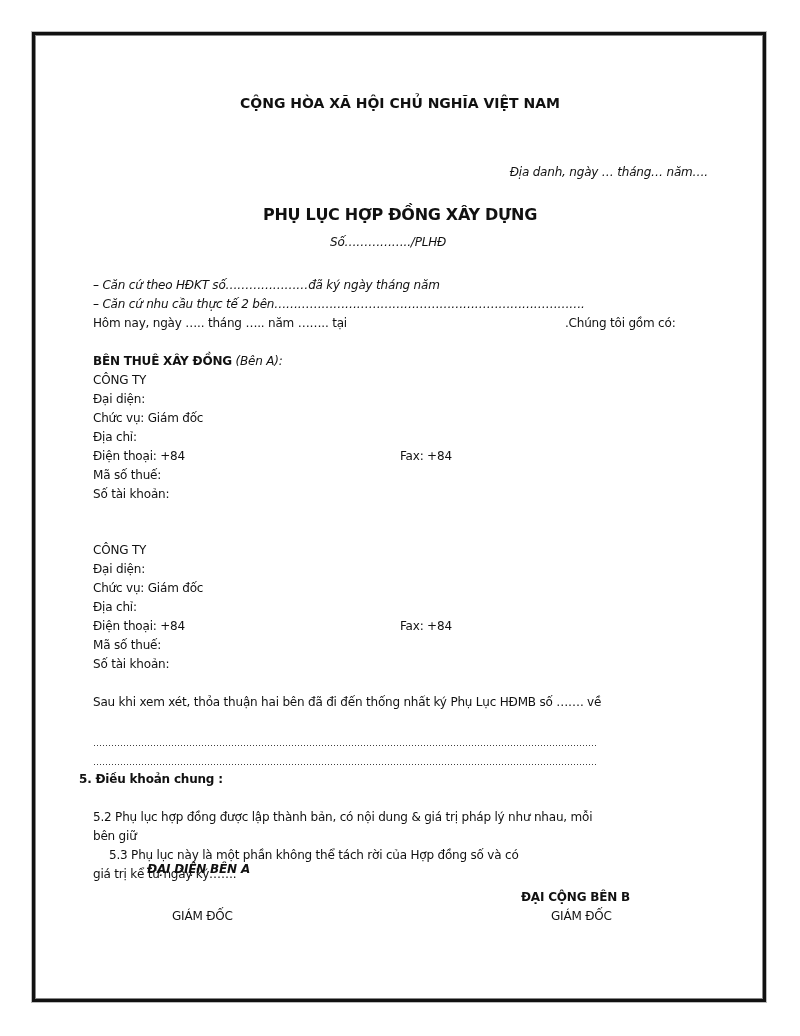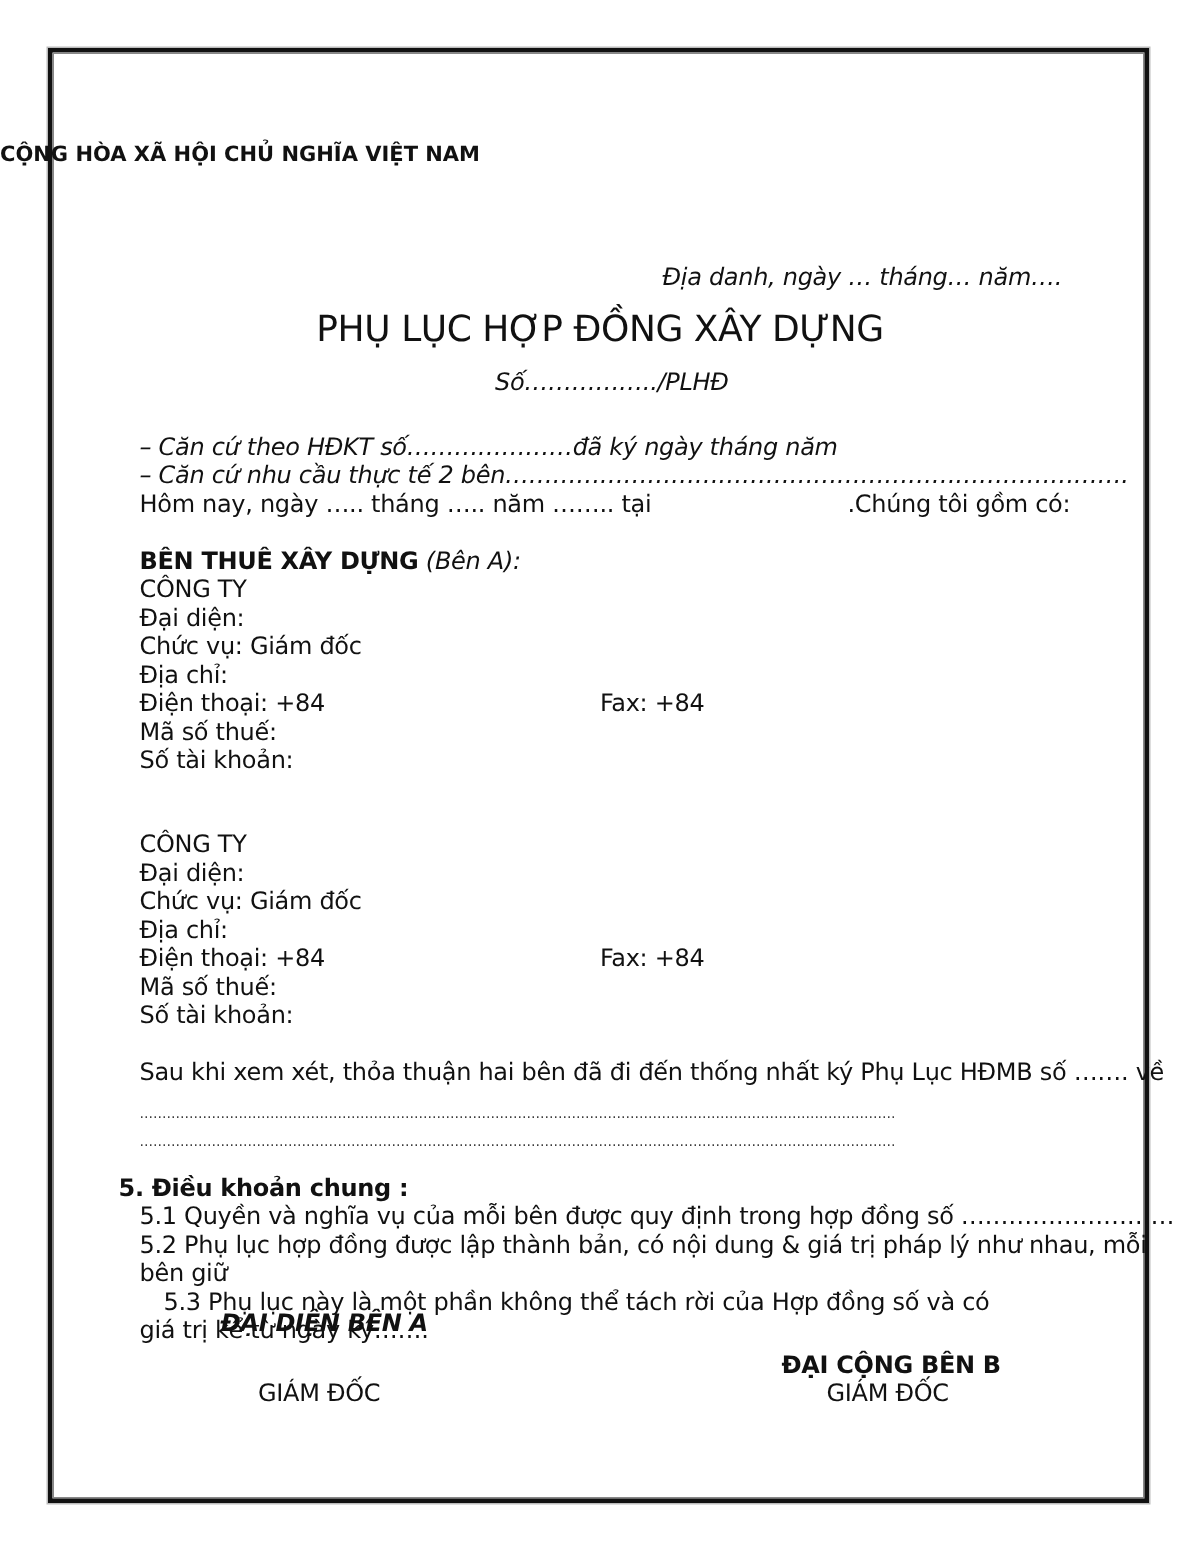--- a/index.html
+++ b/index.html
@@ -23,7 +23,7 @@
 
 <div class="doc">
 
-  <div class="abs c b" style="left:0;width:800px;text-align:left;top:95px;">CỘNG HÒA XÃ HỘI CHỦ NGHĨA VIỆT NAM</div>
+  <div class="abs c b" style="left:0;width:800px;text-align:center;top:95px;">CỘNG HÒA XÃ HỘI CHỦ NGHĨA VIỆT NAM</div>
   <div class="abs body i" style="right:92px;top:163px;">Địa danh, ngày … tháng… năm….</div>
 
   <div class="abs title" style="left:0;width:800px;text-align:center;top:205px;">PHỤ LỤC HỢP ĐỒNG XÂY DỰNG</div>

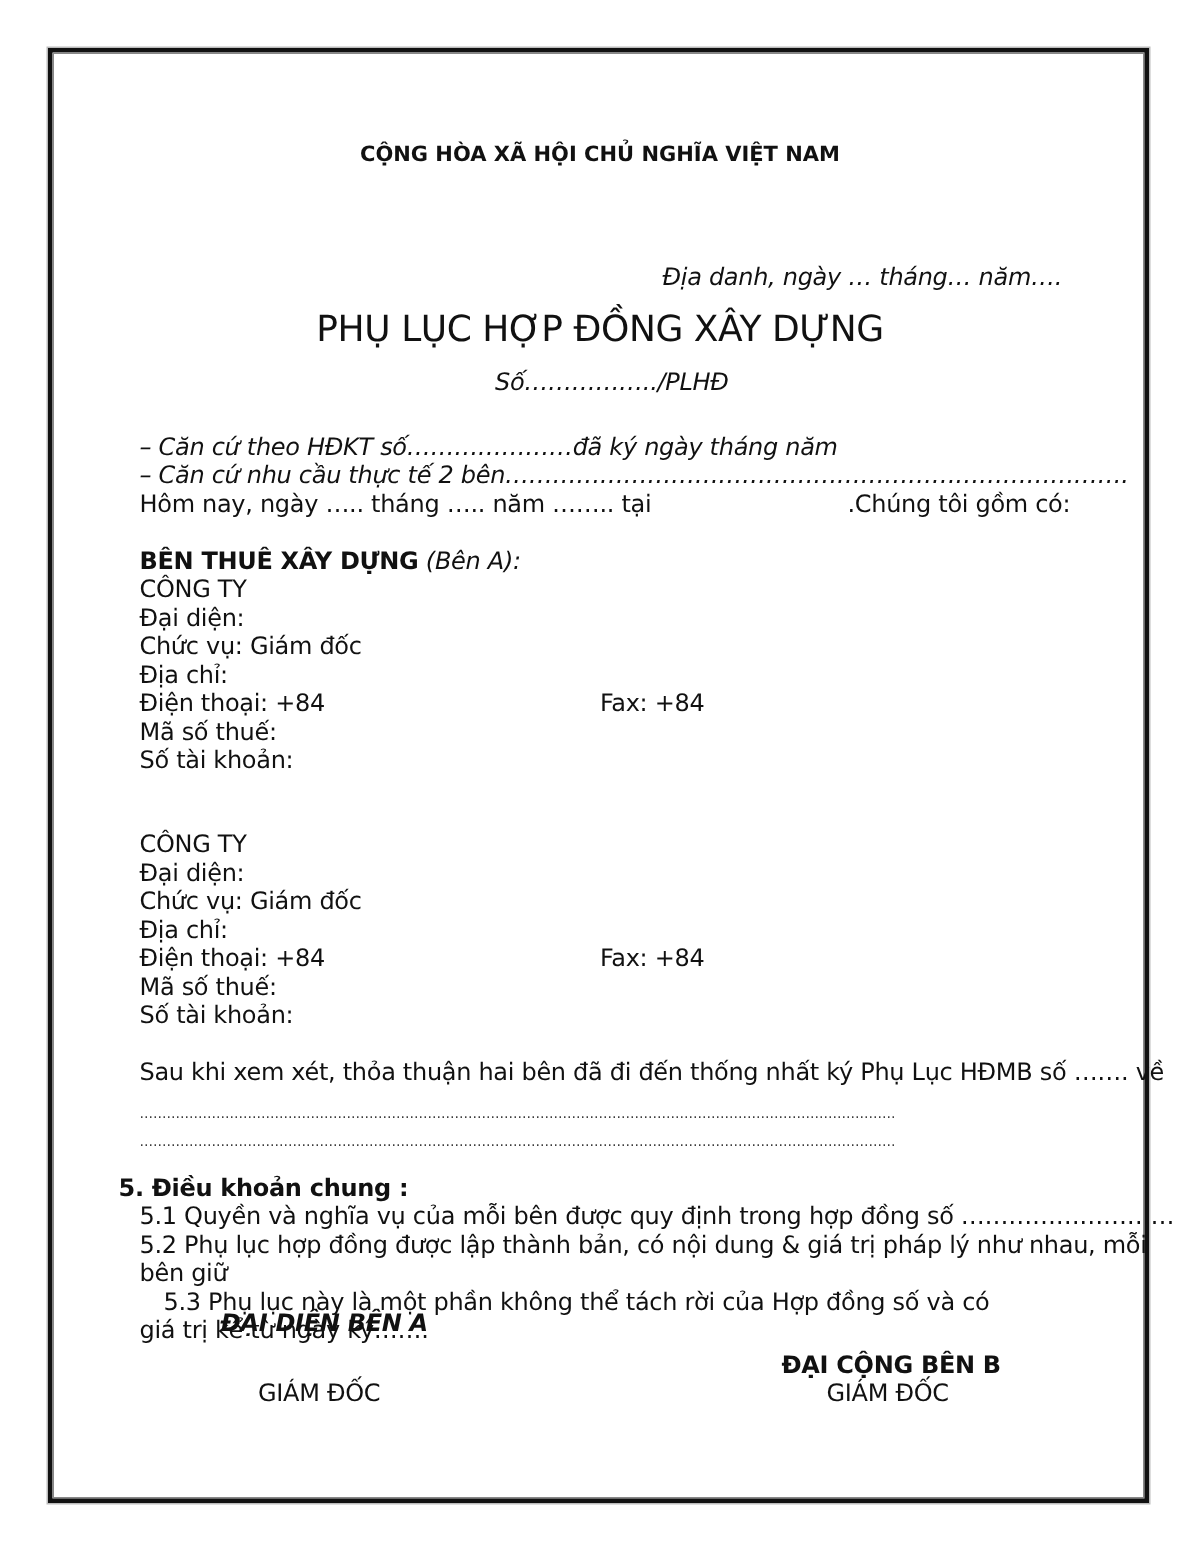--- a/index.html
+++ b/index.html
@@ -12,7 +12,7 @@
     .c { font-size: 14px; }
     .b { font-weight: bold; }
     .i { font-style: italic; }
-    .body { font-size: 16px; line-height: 19px; letter-spacing: -0.2px; margin-top: 12px; }
+    .body { font-size: 12px; line-height: 19px; letter-spacing: -0.2px; }
     .title { font-size: 24px; font-weight: normal; letter-spacing: -0.3px; }
     .dots { font-size: 9px; letter-spacing: 0px; color: #333; }
   </style>

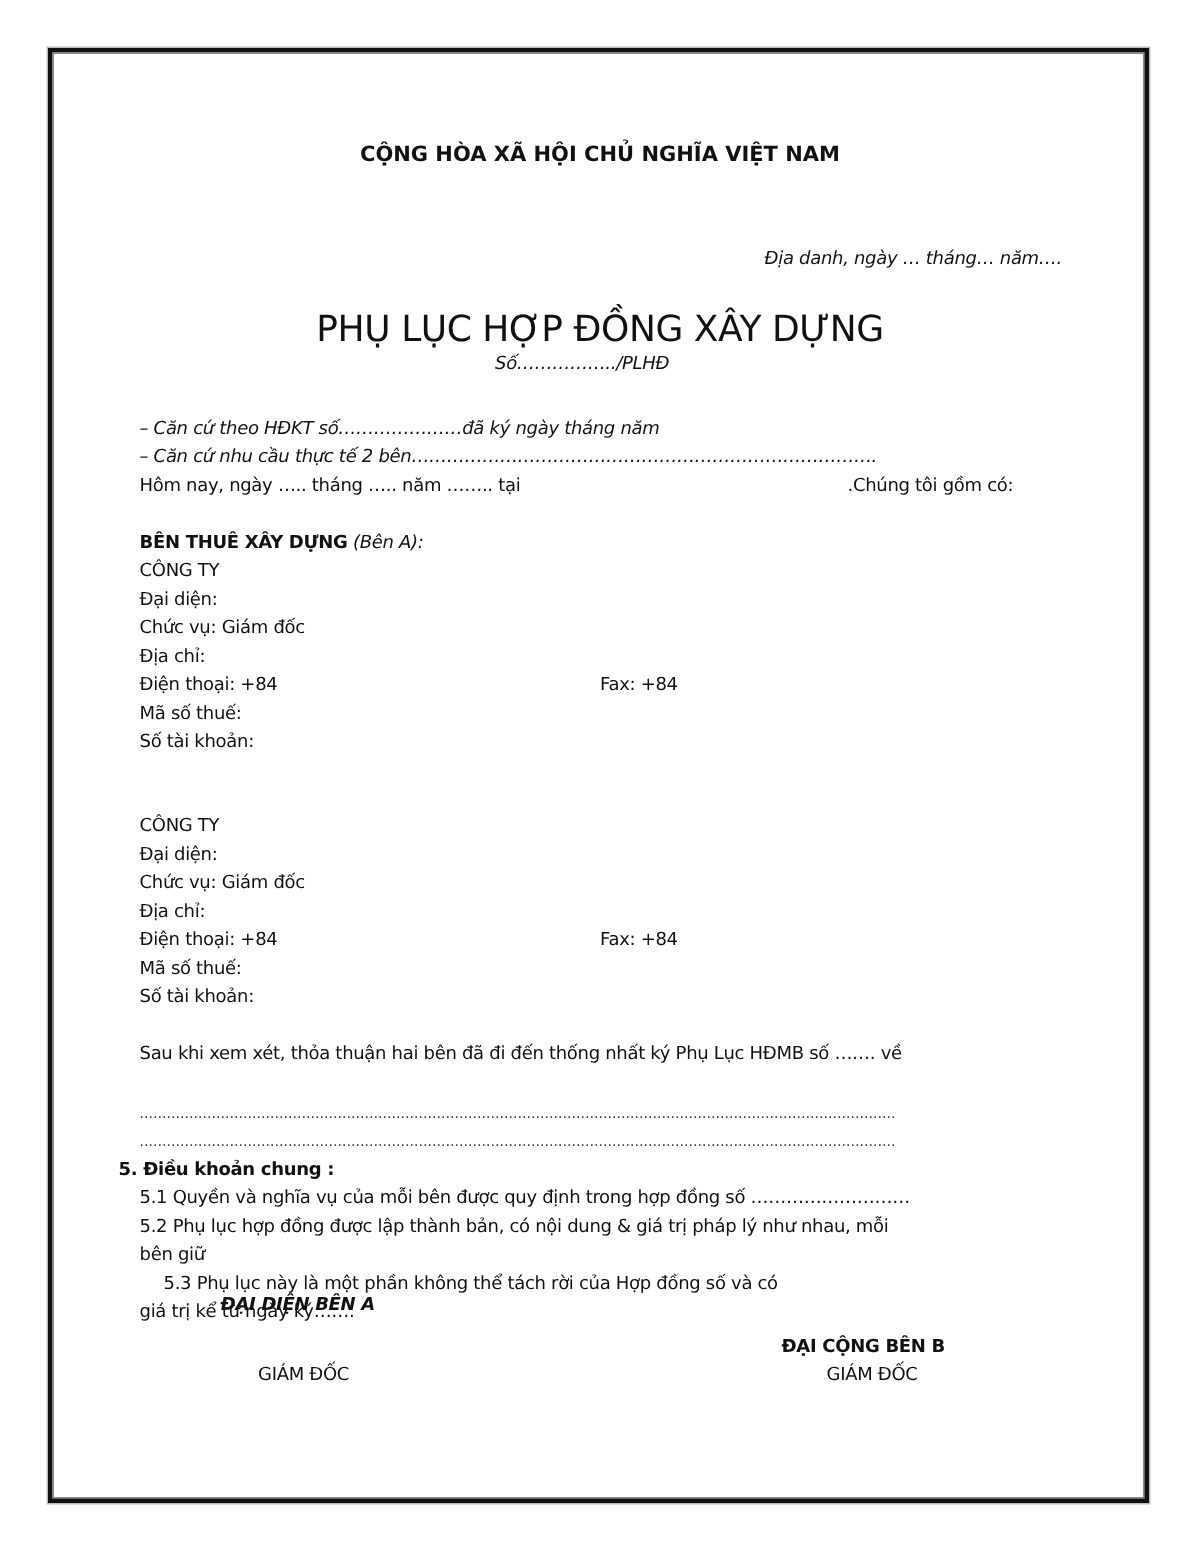--- a/index.html
+++ b/index.html
@@ -13,7 +13,7 @@
     .b { font-weight: bold; }
     .i { font-style: italic; }
     .body { font-size: 12px; line-height: 19px; letter-spacing: -0.2px; }
-    .title { font-size: 24px; font-weight: normal; letter-spacing: -0.3px; }
+    .title { font-size: 16px; font-weight: bold; letter-spacing: -0.3px; }
     .dots { font-size: 9px; letter-spacing: 0px; color: #333; }
   </style>
 </head>

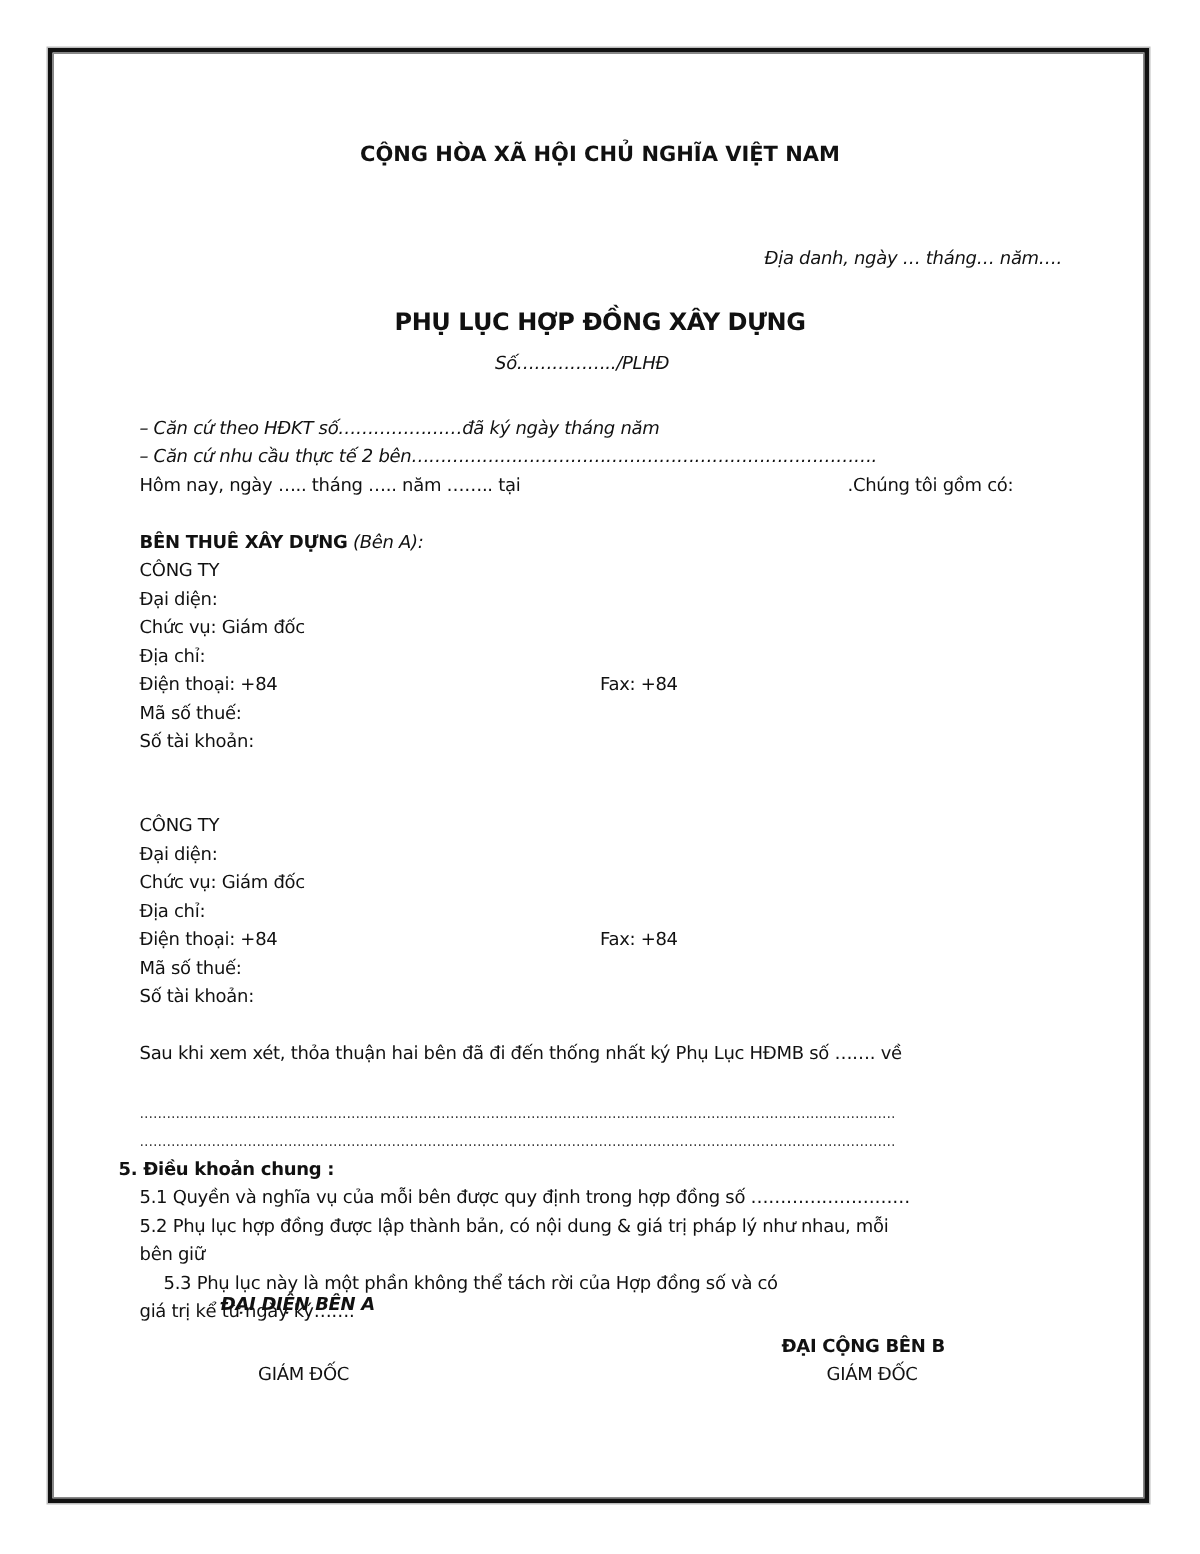--- a/index.html
+++ b/index.html
@@ -35,7 +35,7 @@
   <div class="abs body" style="left:565px;top:314px;">.Chúng tôi gồm có:</div>
 
   <div class="abs body" style="left:93px;top:352px;">
-    <span class="b">BÊN THUÊ XÂY DỰNG</span>
+    <span class="b">BÊN THUÊ XÂY ĐỒNG</span>
     <span class="i">(Bên A):</span>
   </div>
   <div class="abs body" style="left:93px;top:371px;">CÔNG TY</div>

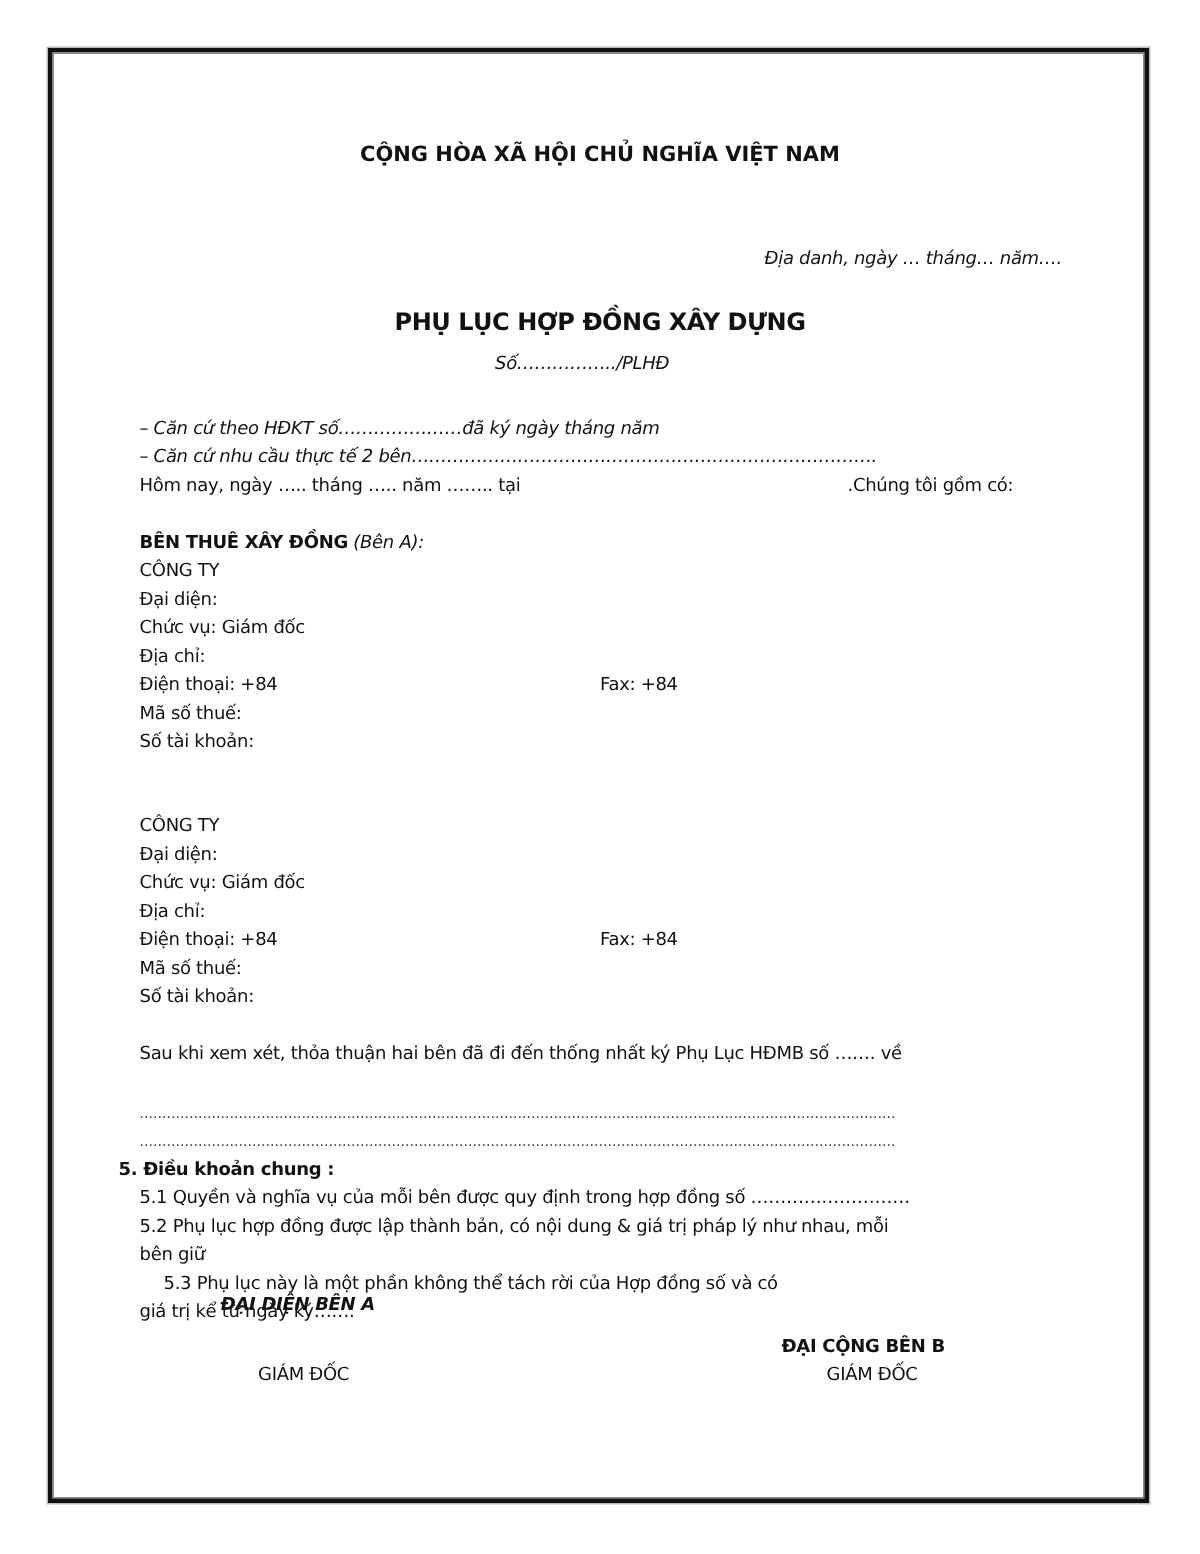--- a/index.html
+++ b/index.html
@@ -61,7 +61,6 @@
   <div class="abs dots" style="left:93px;top:757px;">……………………………………………………………………………………………………………………………………………………</div>
 
   <div class="abs body b" style="left:79px;top:770px;">5. Điều khoản chung :</div>
-  <div class="abs body" style="left:93px;top:789px;">5.1 Quyền và nghĩa vụ của mỗi bên được quy định trong hợp đồng số ………………………</div>
   <div class="abs body" style="left:93px;top:808px;">5.2 Phụ lục hợp đồng được lập thành   bản, có nội dung &amp; giá trị pháp lý như nhau, mỗi</div>
   <div class="abs body" style="left:93px;top:827px;">bên giữ</div>
   <div class="abs body" style="left:109px;top:846px;">5.3 Phụ lục này là một phần không thể tách rời của Hợp đồng              số          và có</div>

